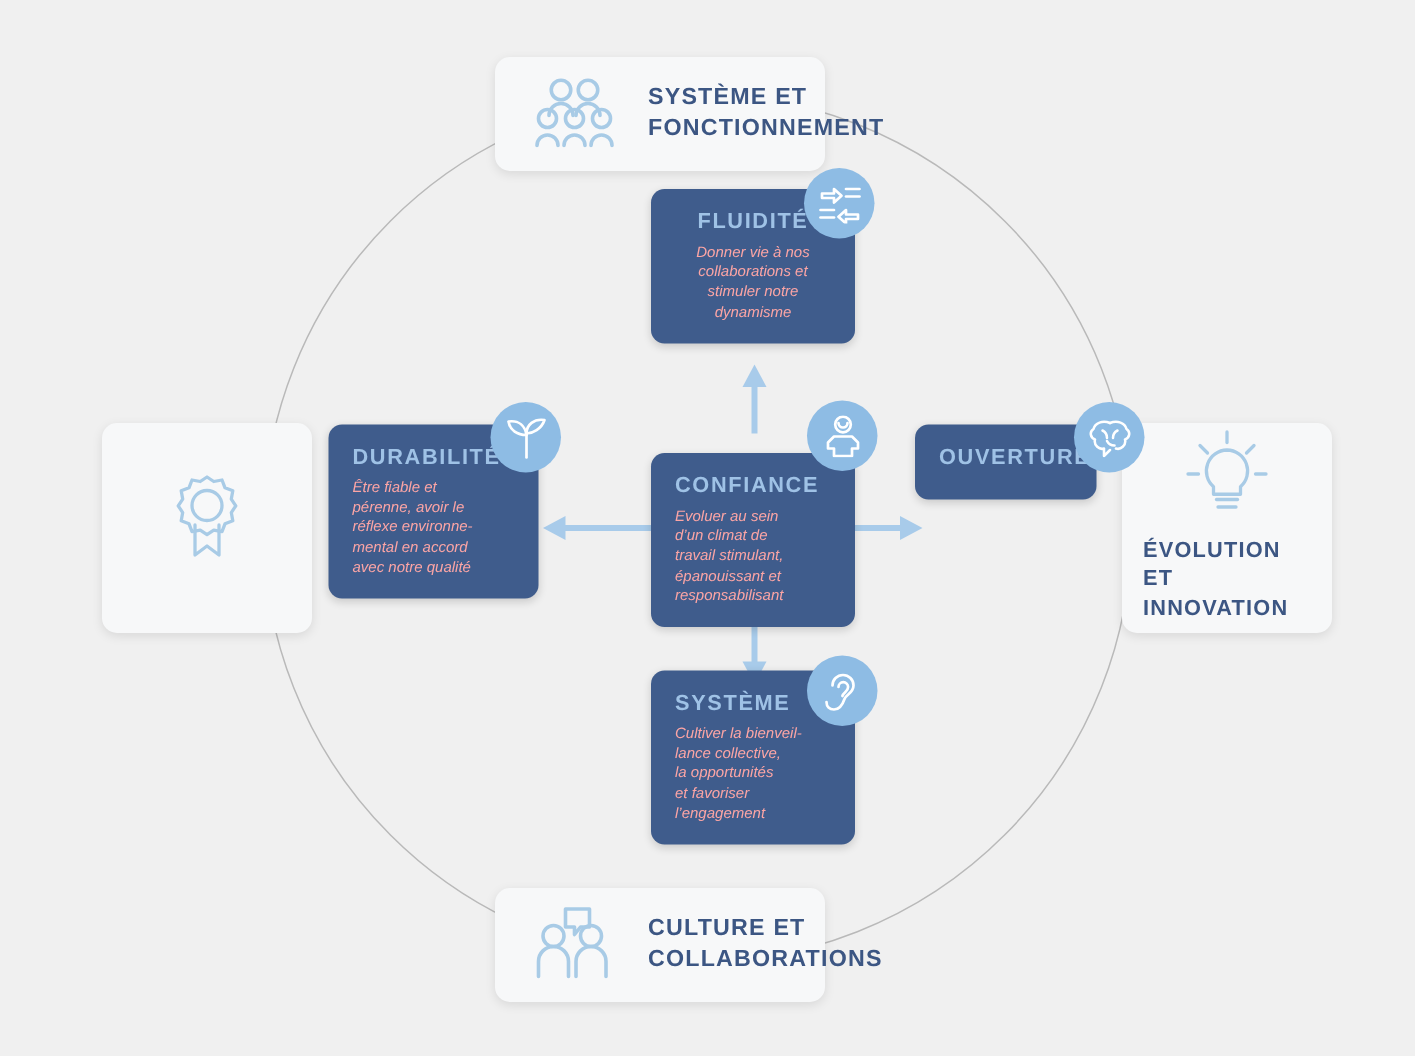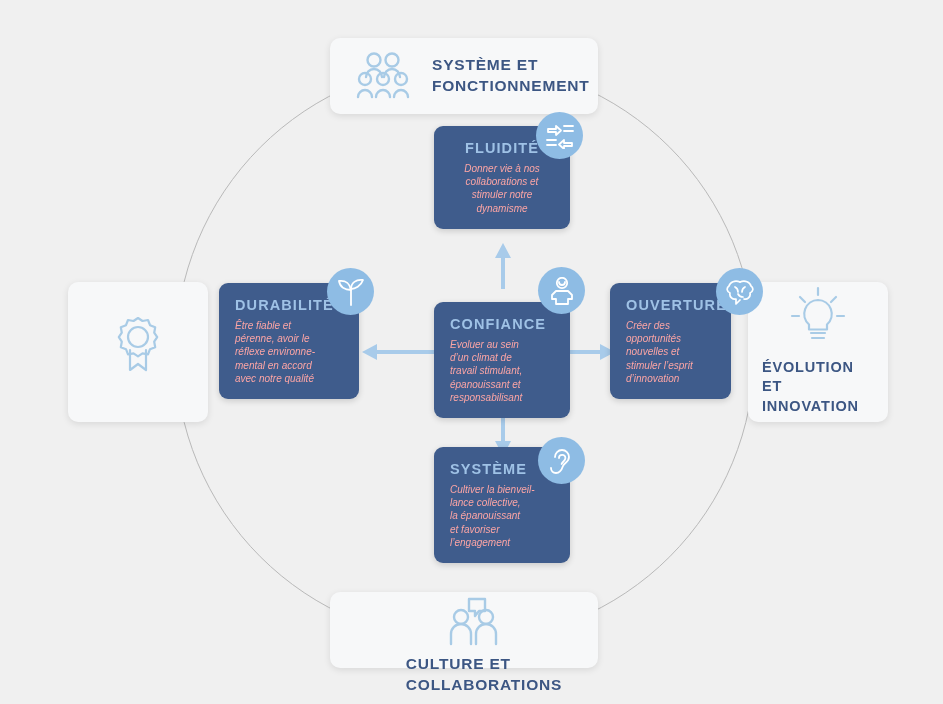--- a/index.html
+++ b/index.html
@@ -73,7 +73,7 @@
   }
 
   
-  .bar-h { width: 268px; height: 76px; padding-left: 22px; }
+  .bar-h { width: 220px; height: 76px; padding-left: 22px; }
   .bar-h .ico { width: 62px; flex: 0 0 62px; display:flex; align-items:center; justify-content:center; }
   .bar-h .title { margin-left: 18px; }
 

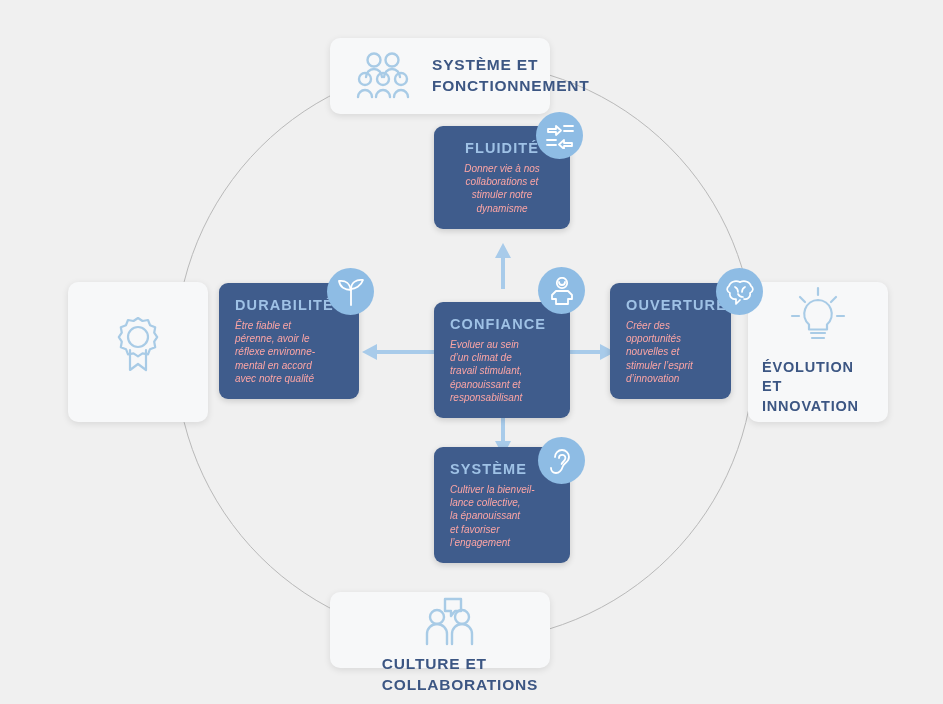--- a/index.html
+++ b/index.html
@@ -248,11 +248,6 @@
 
   <div id="card-ouverture" class="card-blue">
     <div class="kicker">OUVERTURE</div>
-    <div class="body">Créer des
-opportunités
-nouvelles et
-stimuler l’esprit
-d’innovation</div>
   </div>
 
   <div id="card-ecoute" class="card-blue">

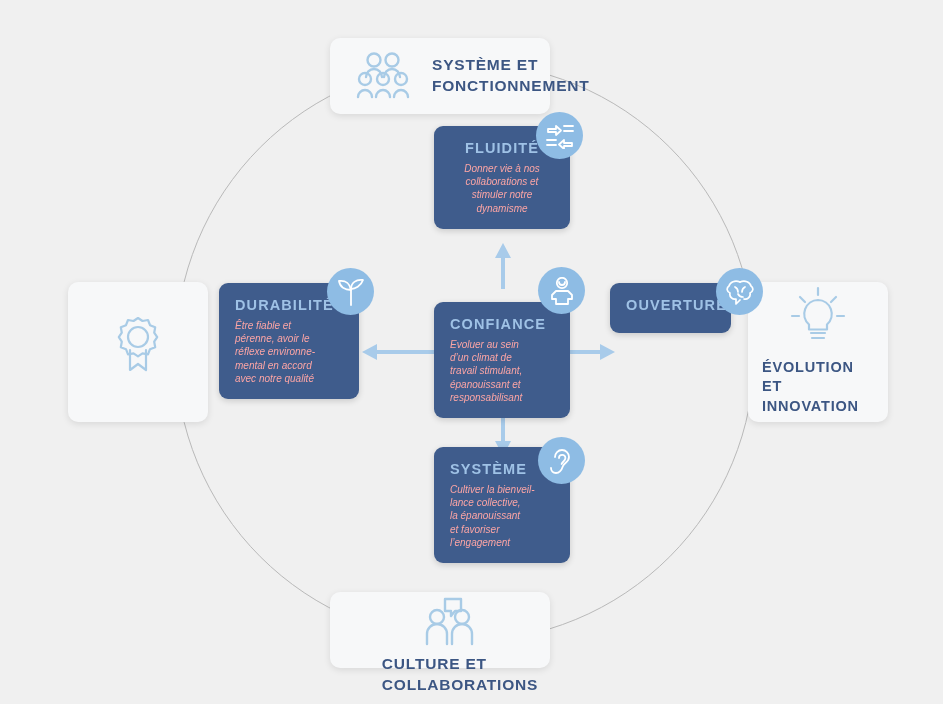--- a/index.html
+++ b/index.html
@@ -254,7 +254,7 @@
     <div class="kicker">SYSTÈME</div>
     <div class="body">Cultiver la bienveil-
 lance collective,
-la épanouissant
+la opportunités
 et favoriser
 l’engagement</div>
   </div>

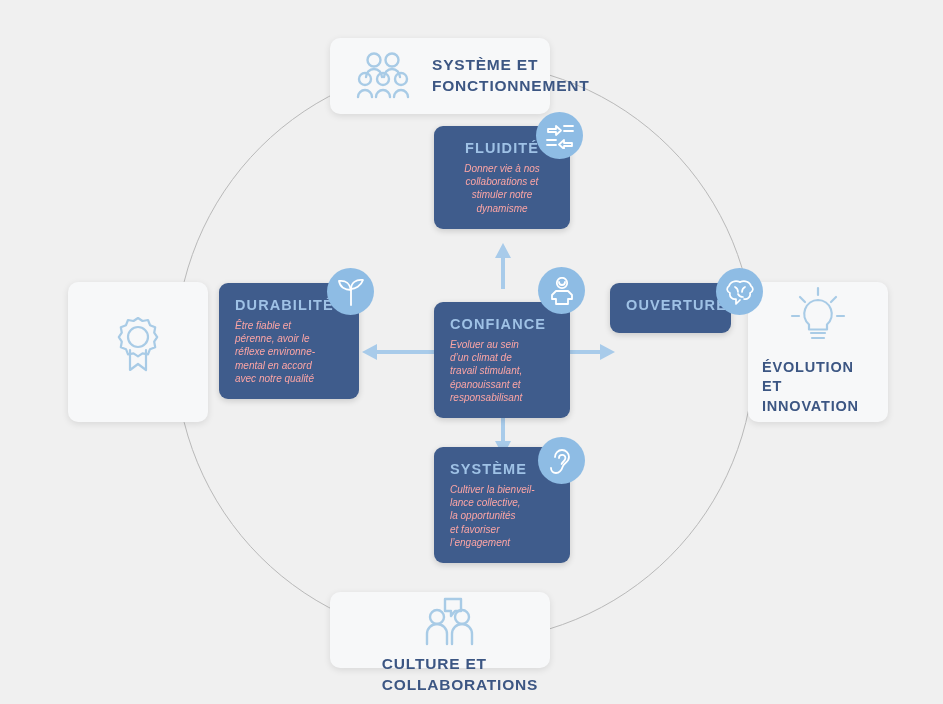--- a/index.html
+++ b/index.html
@@ -78,7 +78,7 @@
   .bar-h .title { margin-left: 18px; }
 
   #card-systeme { left: 330px; top: 38px; }
-  #card-culture { left: 330px; top: 592px; flex-direction: column; }
+  #card-culture { left: 330px; top: 592px; }
 
   
   .sq { width: 140px; height: 140px; flex-direction: column;

